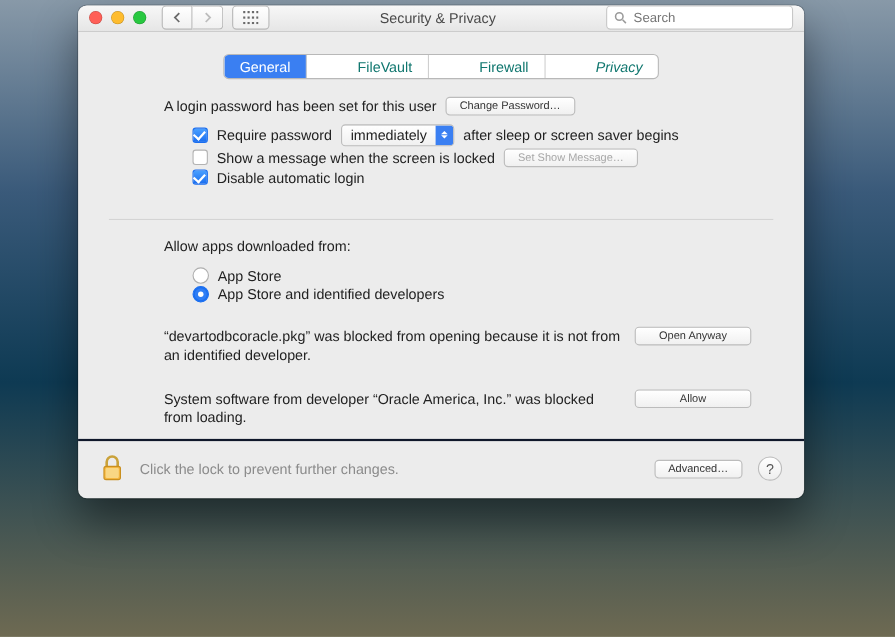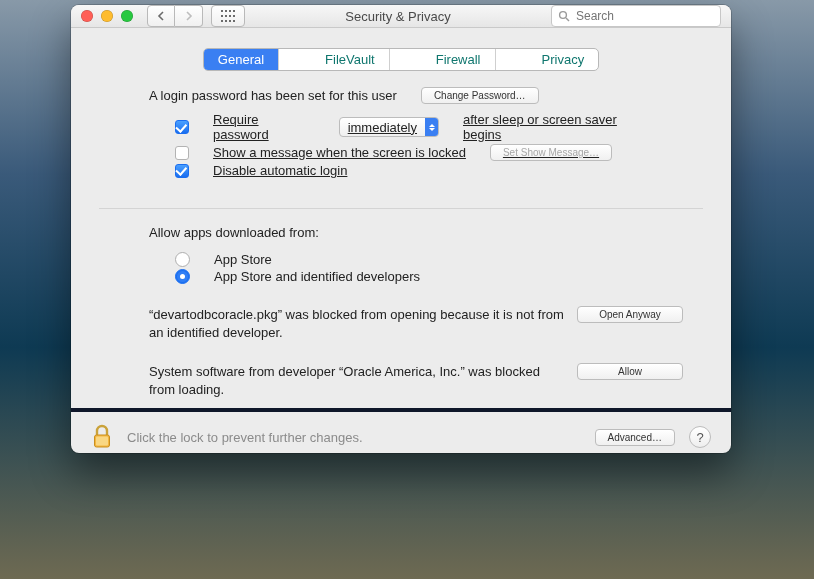--- a/index.html
+++ b/index.html
@@ -19,7 +19,7 @@
     background: #ececec;
     border-radius: 8px;
     box-shadow: 0 20px 40px rgba(0,0,0,.45), 0 0 0 1px rgba(0,0,0,.18);
-    display: flex; flex-direction: column;
+    display: flex; flex-direction: column; justify-content: center;
   }
   .toolbar {
     height: 44px;

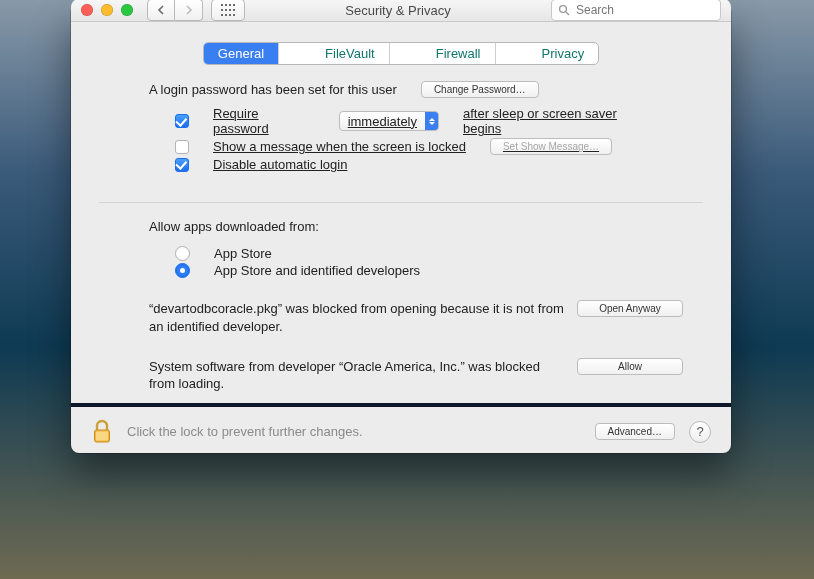--- a/index.html
+++ b/index.html
@@ -56,7 +56,7 @@
   .tabs { display:flex; justify-content:center; padding:20px 0 6px; }
   .tabbar { display:flex; border:1px solid #b8b8b8; border-radius:5px; overflow:hidden; background:#fff;gap:32px;}
   .tab { padding:3px 14px; font-size:13px; color:#0f766e; border-right:1px solid #cfcfcf; cursor:default;}
-  .tab:last-child{border-right:none;}
+  .tab:last-child{border-right:none;font-style:italic;}
   .tab.active{ background:#3a7ff2; color:#fff; }
 
   .content { flex:1; padding: 0 28px 0 28px; position:relative; }

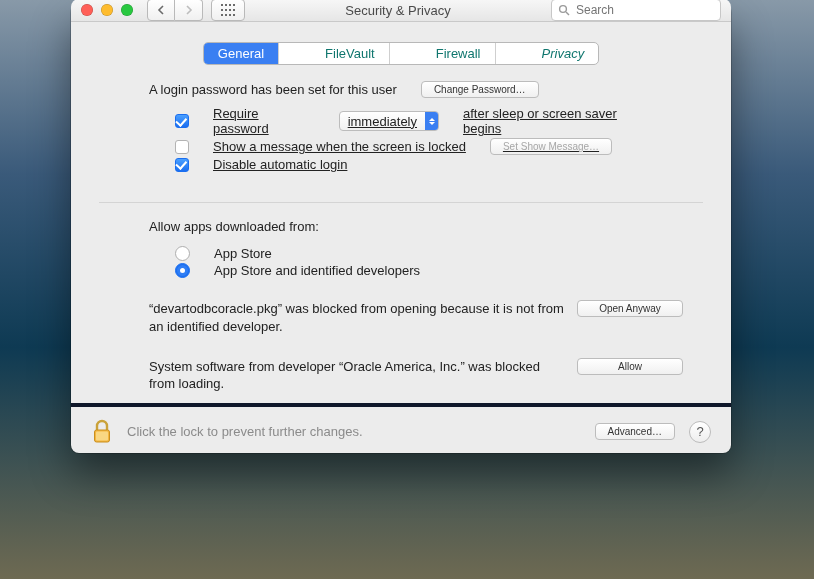--- a/index.html
+++ b/index.html
@@ -61,7 +61,7 @@
 
   .content { flex:1; padding: 0 28px 0 28px; position:relative; }
   .section1 { padding: 8px 50px 28px 50px; }
-  .row { display:flex; align-items:center; gap:24px; margin:2px 0; }
+  .row { display:flex; align-items:center; gap:8px; margin:2px 0; }
   .btn {
     background:linear-gradient(#ffffff,#f0f0f0);
     border:1px solid #bcbcbc; border-radius:4px;

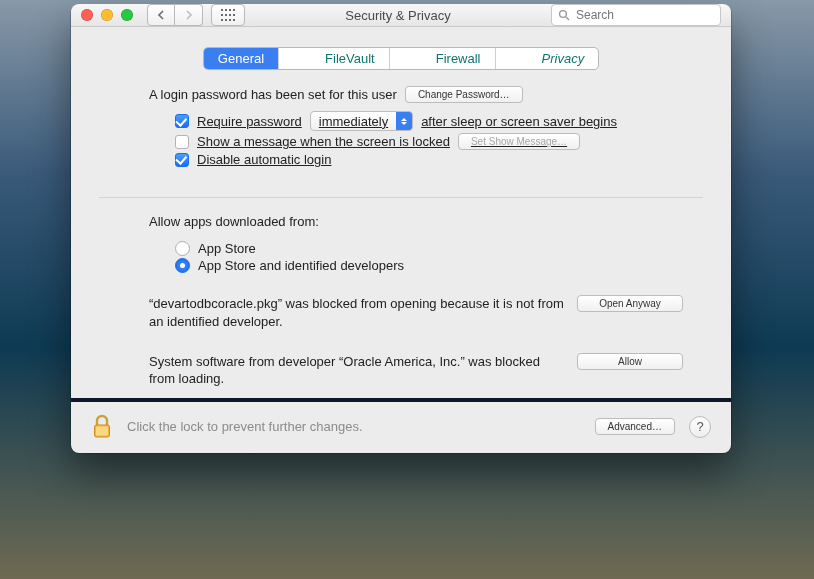--- a/index.html
+++ b/index.html
@@ -71,7 +71,7 @@
   }
   .btn.wide{ min-width:106px; text-align:center;}
   .btn.disabled{ color:#a7a7a7; }
-  .indent { padding-left:26px;text-decoration:underline; }
+  .indent { padding-left:26px; }
   .checkbox {
     width:14px; height:14px; border:1px solid #b3b3b3; border-radius:3px; background:#fff;
     display:inline-flex; align-items:center; justify-content:center; flex:0 0 auto;

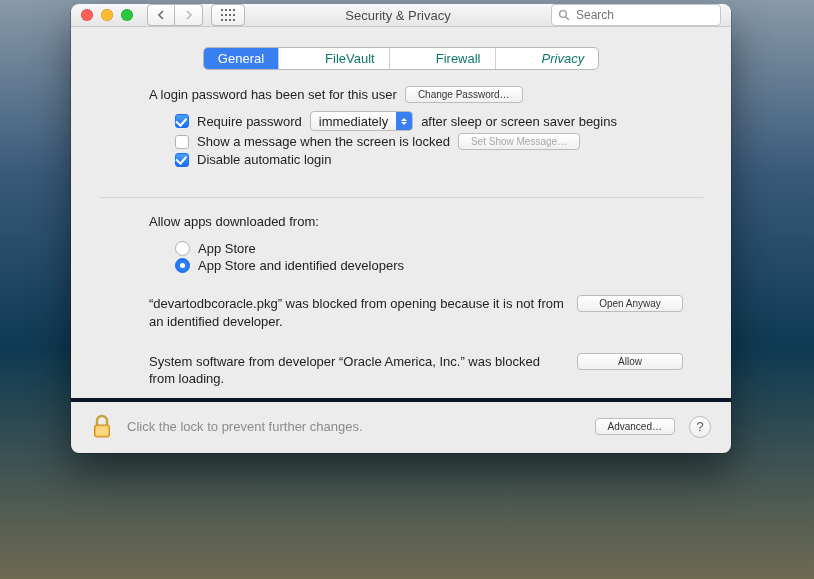--- a/index.html
+++ b/index.html
@@ -112,7 +112,7 @@
   .msgrow .text{ flex:1; font-size:13px; color:#222; line-height:1.35;}
 
   .footer{
-    border-top:4px solid #0f172a;
+    border-top:2px solid #0f172a;
     padding:12px 20px 14px 20px;
     display:flex; align-items:center; gap:14px;
   }

